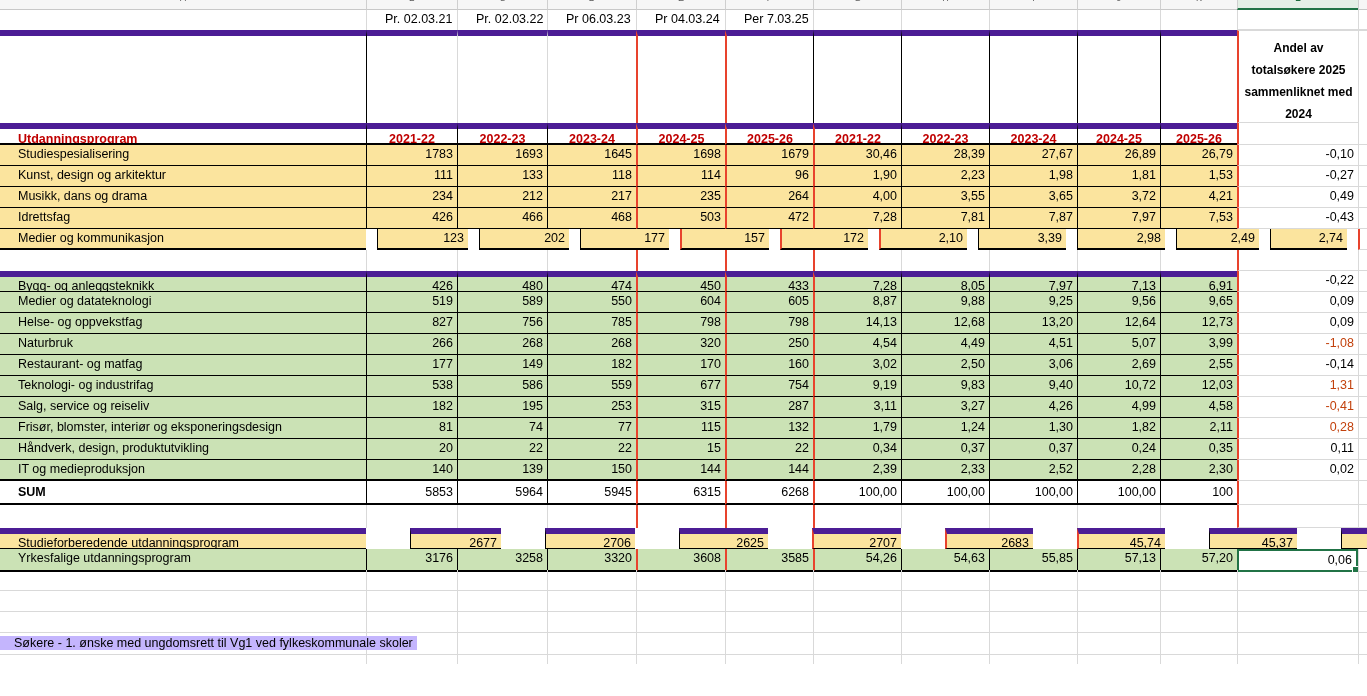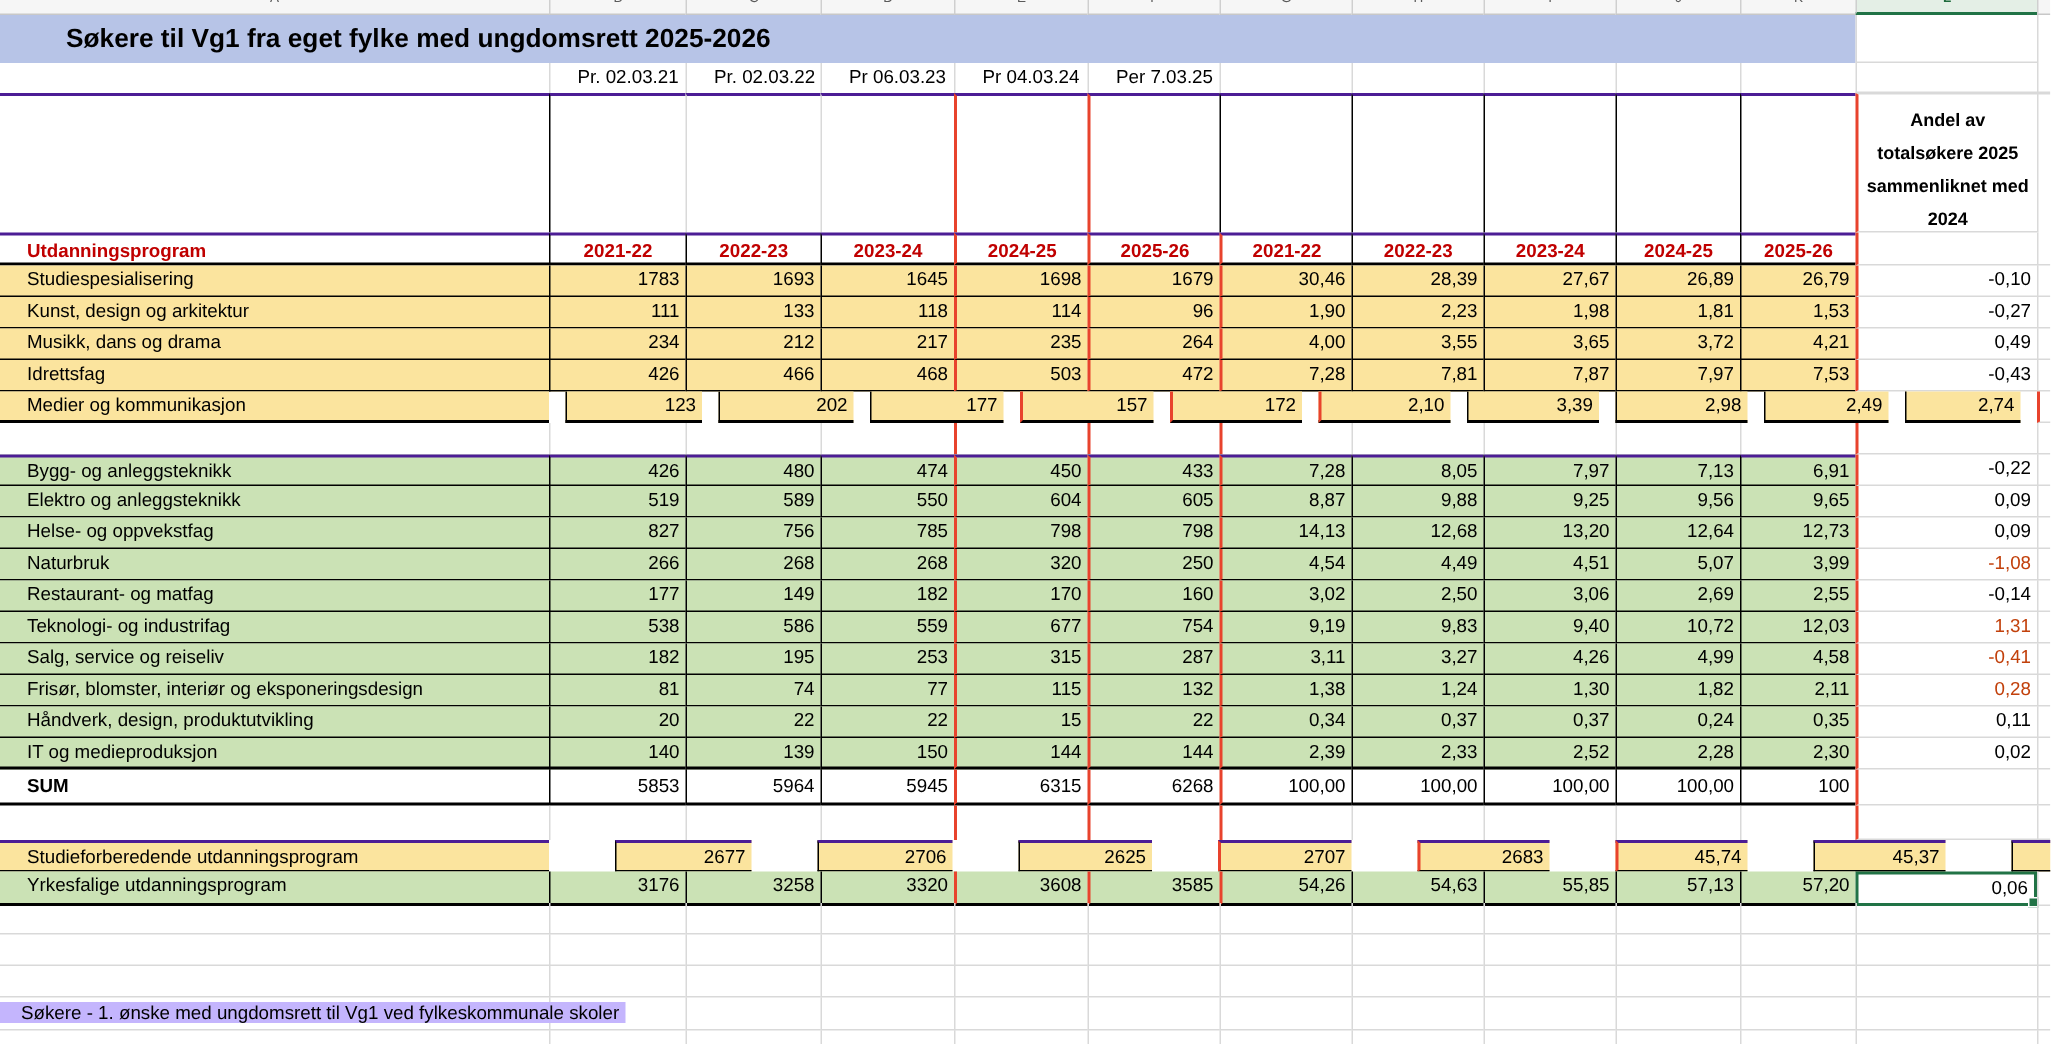--- a/index.html
+++ b/index.html
@@ -90,11 +90,6 @@
       </div>
       <div class="cell"></div>
     </div>
-    <div class="row" style="height: 32px; line-height: 30px;">
-      <div class="cell bg-lav titleband" style="grid-column: 1 / 12;">Søkere til Vg1 fra eget fylke med ungdomsrett 2025-2026</div>
-      <div class="cell vg hg"></div>
-      <div class="cell vg"></div>
-    </div>
     <div class="row" style="height: 20px; line-height: 18px;">
       <div class="cell"></div>
       <div class="cell vg lbl">Pr. 02.03.21</div>

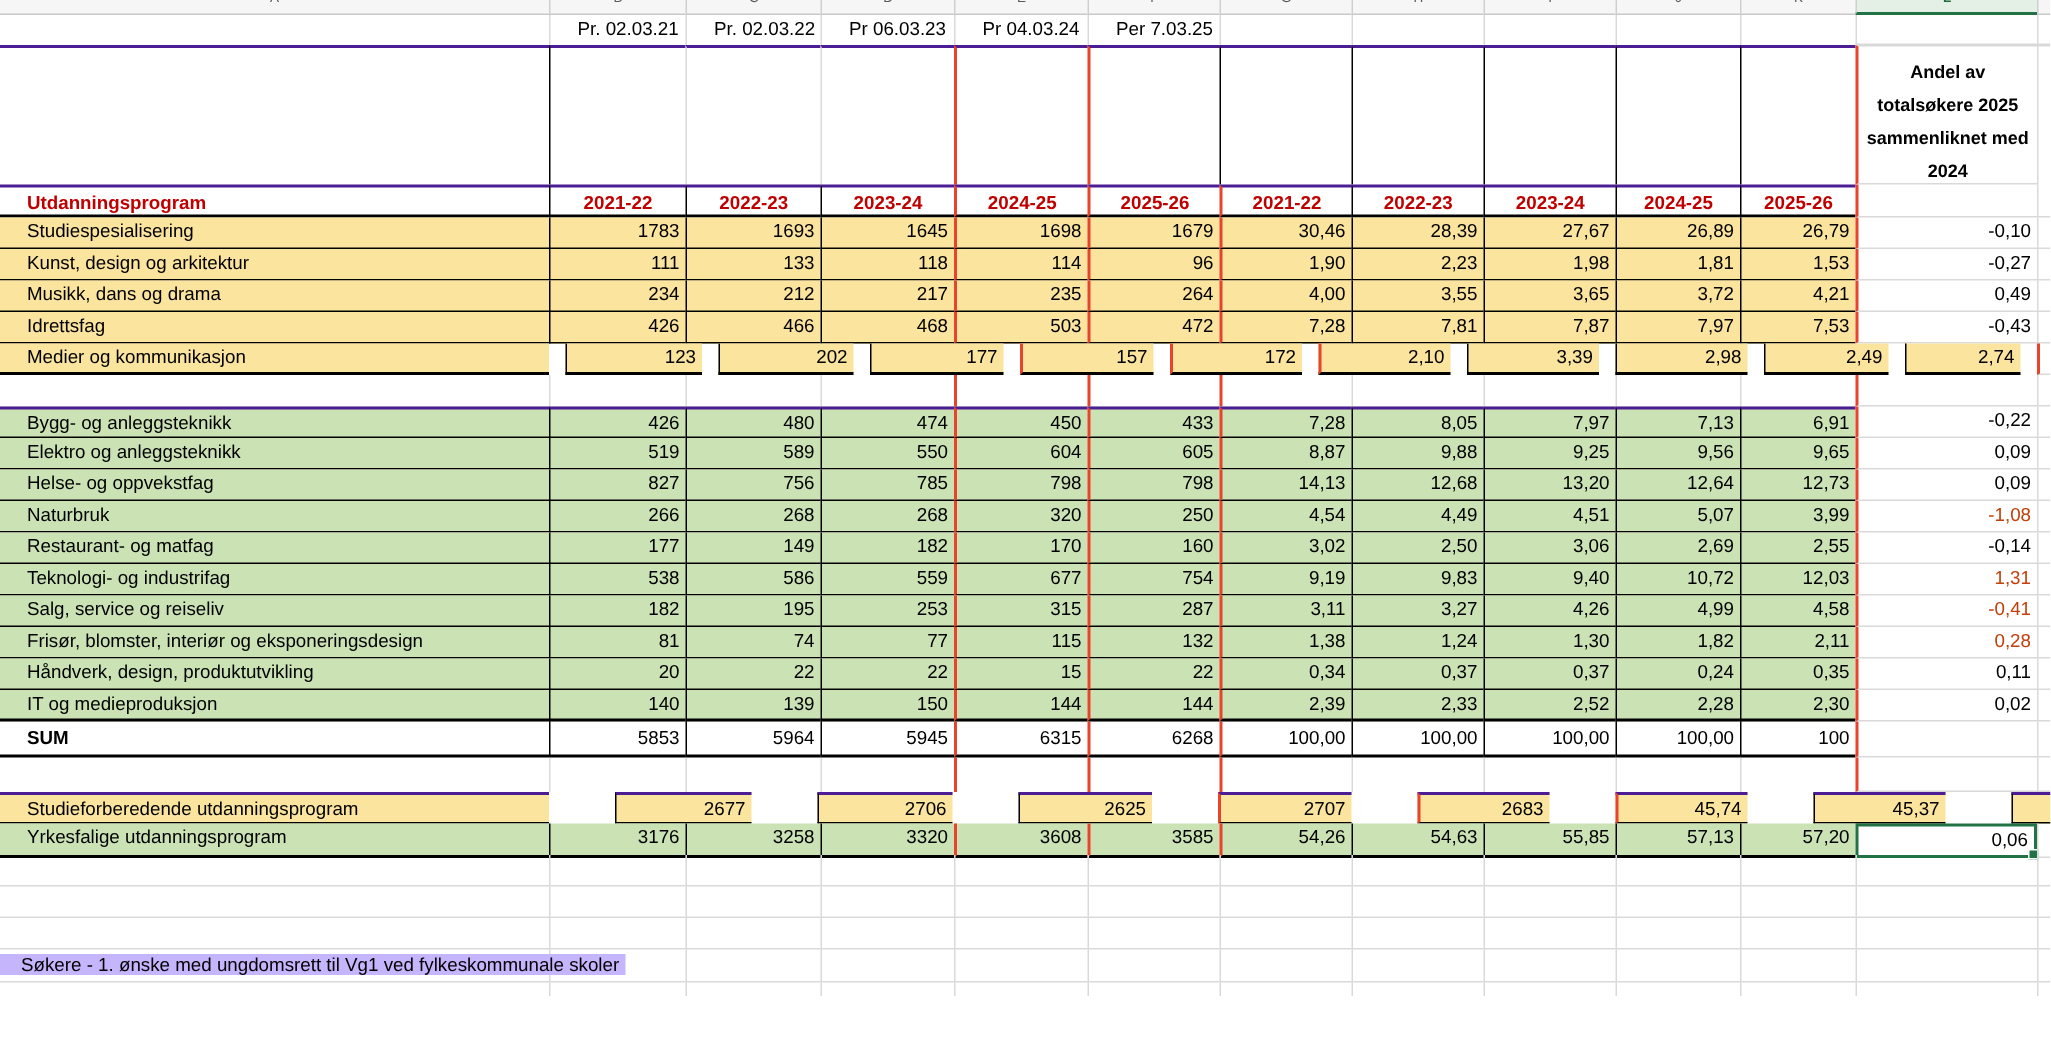--- a/index.html
+++ b/index.html
@@ -22,7 +22,7 @@
   .vr{border-left:2px solid #E8432D;}
   .vg{border-left:1px solid #D9D9D9;}
   
-  .ht2{border-top:2px solid #4c1d95;}
+  .ht2{border-top:6px solid #4c1d95;}
   .htg{border-top:1px solid #D9D9D9;}
   .hk1{border-bottom:1px solid #000;}
   .hk2{border-bottom:2px solid #000;}

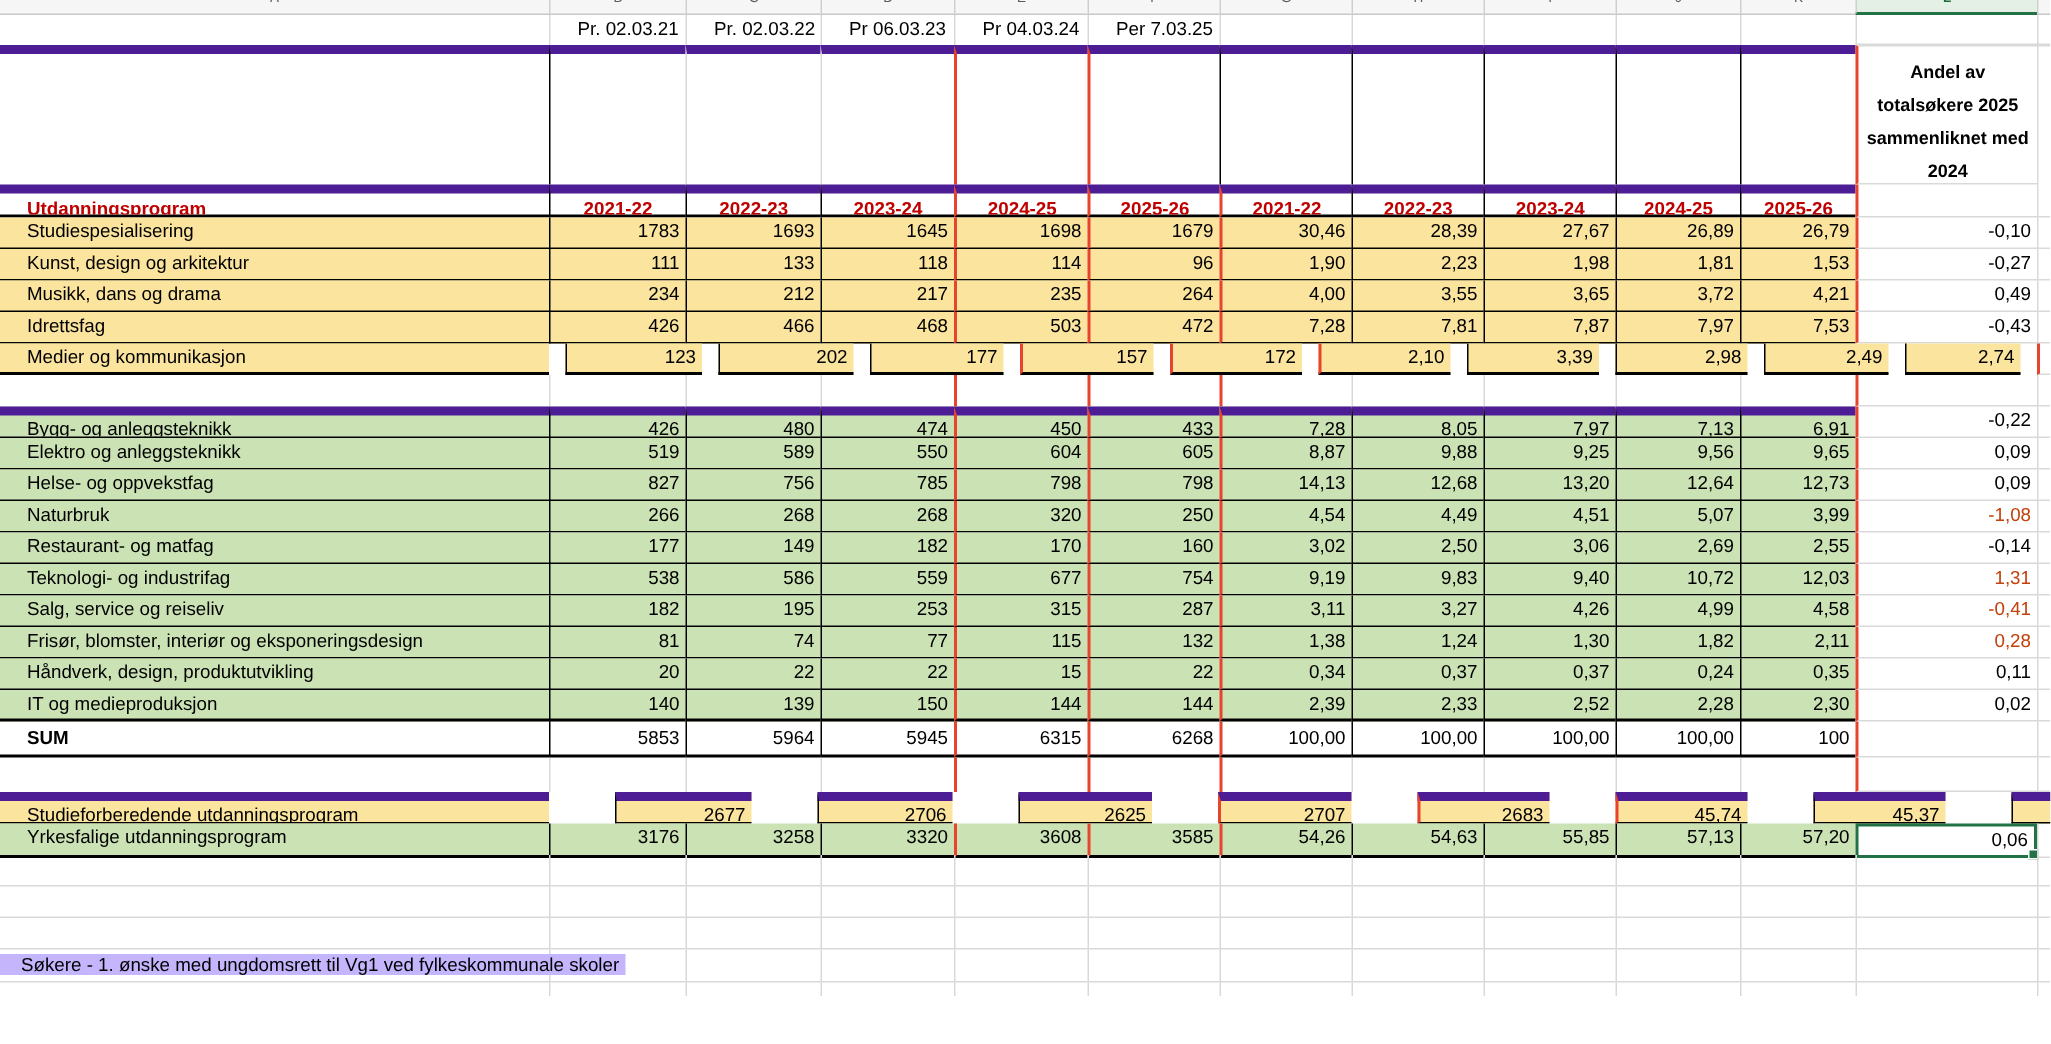--- a/index.html
+++ b/index.html
@@ -241,7 +241,7 @@
       <div class="cell vg hg"></div>
     </div>
     <div class="row" style="height: 21px; line-height: 19px;">
-      <div class="cell bg-g hk1 lbl">Elektro og anleggsteknikk</div>
+      <div class="cell bg-g hk1 lbl">Medier og datateknologi</div>
       <div class="cell vk bg-g hk1 num">519</div>
       <div class="cell vk bg-g hk1 num">589</div>
       <div class="cell vk bg-g hk1 num">550</div>

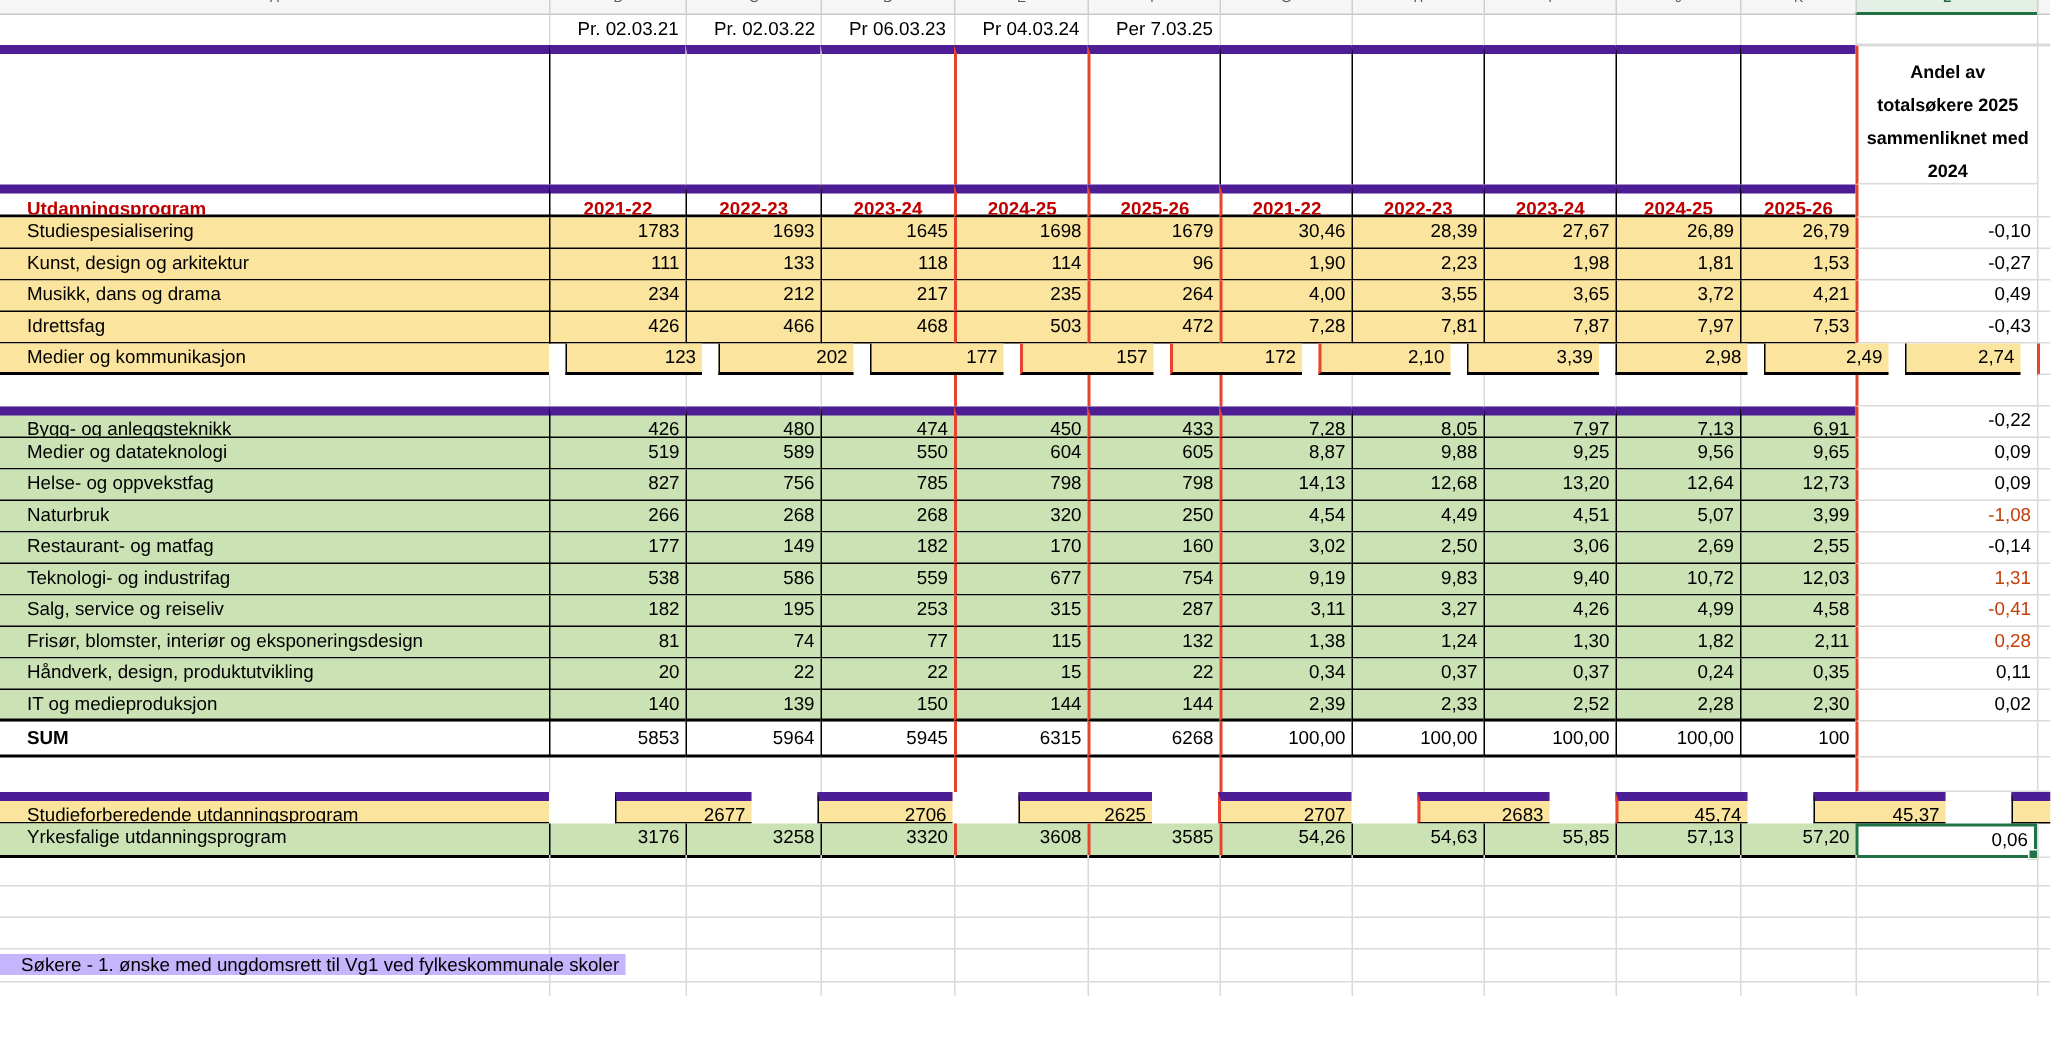--- a/index.html
+++ b/index.html
@@ -337,7 +337,7 @@
       <div class="cell vk bg-g hk1 num">77</div>
       <div class="cell vr bg-g hk1 num">115</div>
       <div class="cell vr bg-g hk1 num">132</div>
-      <div class="cell vr bg-g hk1 num">1,38</div>
+      <div class="cell vr bg-g hk1 num">1,79</div>
       <div class="cell vk bg-g hk1 num">1,24</div>
       <div class="cell vk bg-g hk1 num">1,30</div>
       <div class="cell vk bg-g hk1 num">1,82</div>

